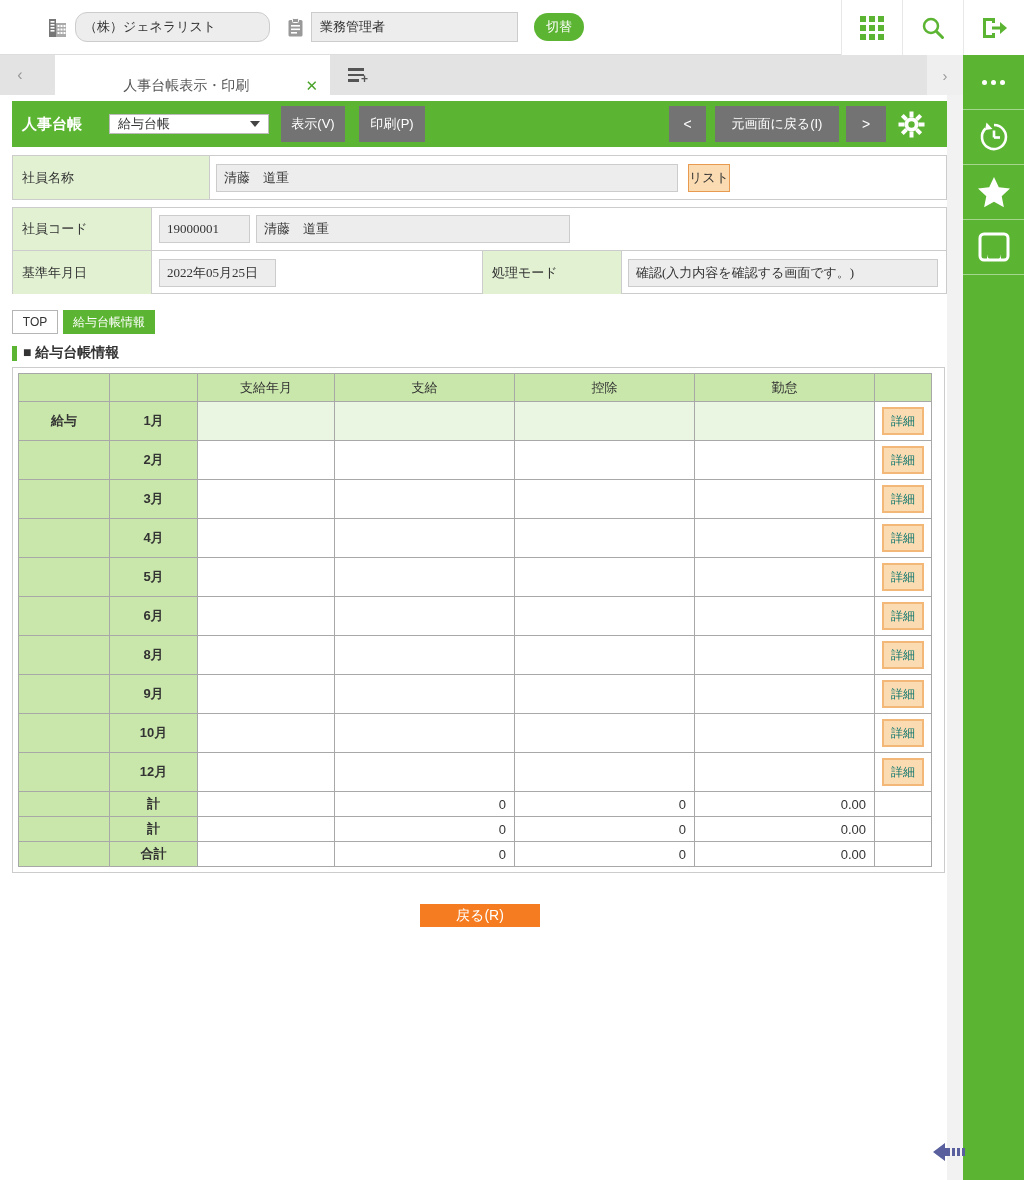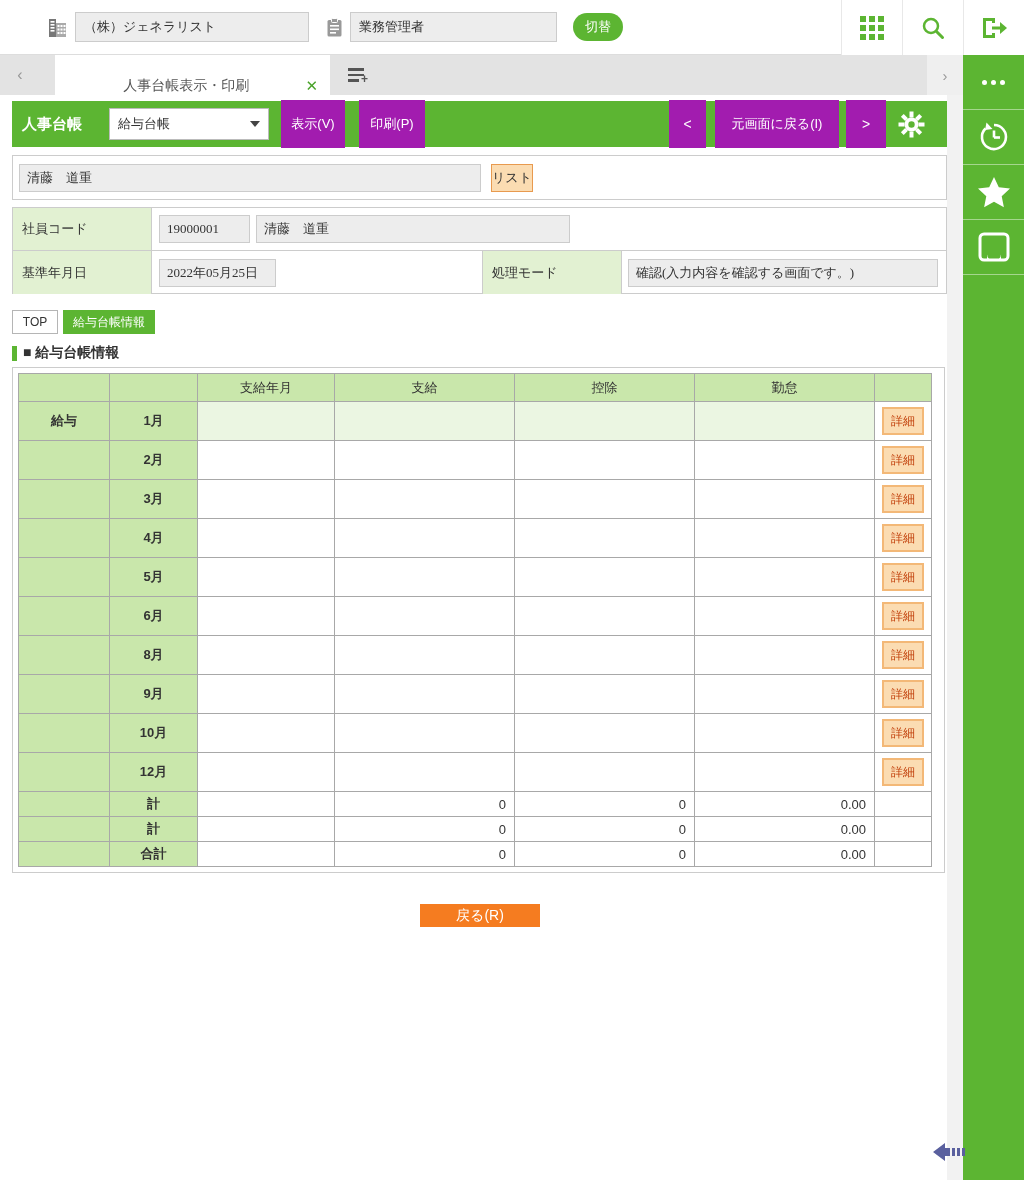--- a/index.html
+++ b/index.html
@@ -21,7 +21,7 @@
     font-size:13px; color:#333; padding:0 8px;
     font-family:"Liberation Sans","DejaVu Sans",sans-serif;
   }
-  .company-input { width:234px; margin-left:8px; }
+  .company-input { width:195px; margin-left:8px;border-radius:12px; }
   .role-input { width:207px; margin-left:8px; }
   .switch-btn {
     margin-left:16px; width:50px; height:28px; border-radius:14px;

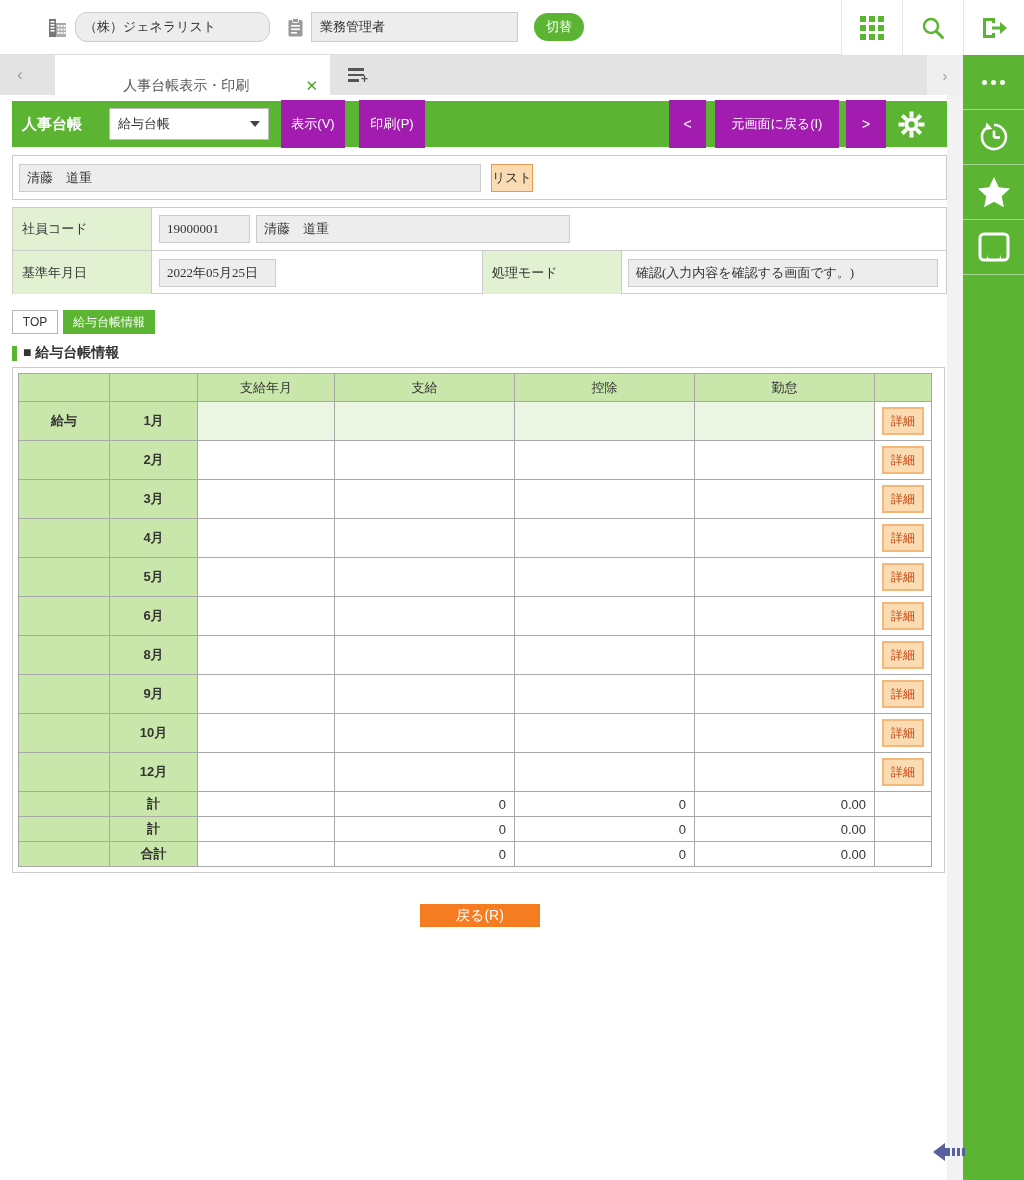--- a/index.html
+++ b/index.html
@@ -68,7 +68,7 @@
   }
   .tb-title { color:#fff; font-weight:bold; font-size:15px; margin-left:10px; }
   .tb-select {
-    margin-left:27px; width:160px; height:32px; background:#fff; border:1px solid #bbb;
+    margin-left:27px; width:160px; height:20px; background:#fff; border:1px solid #bbb;
     display:flex; align-items:center; padding:8px 8px; font-size:13px; cursor:pointer;
   }
   .tb-select .caret {

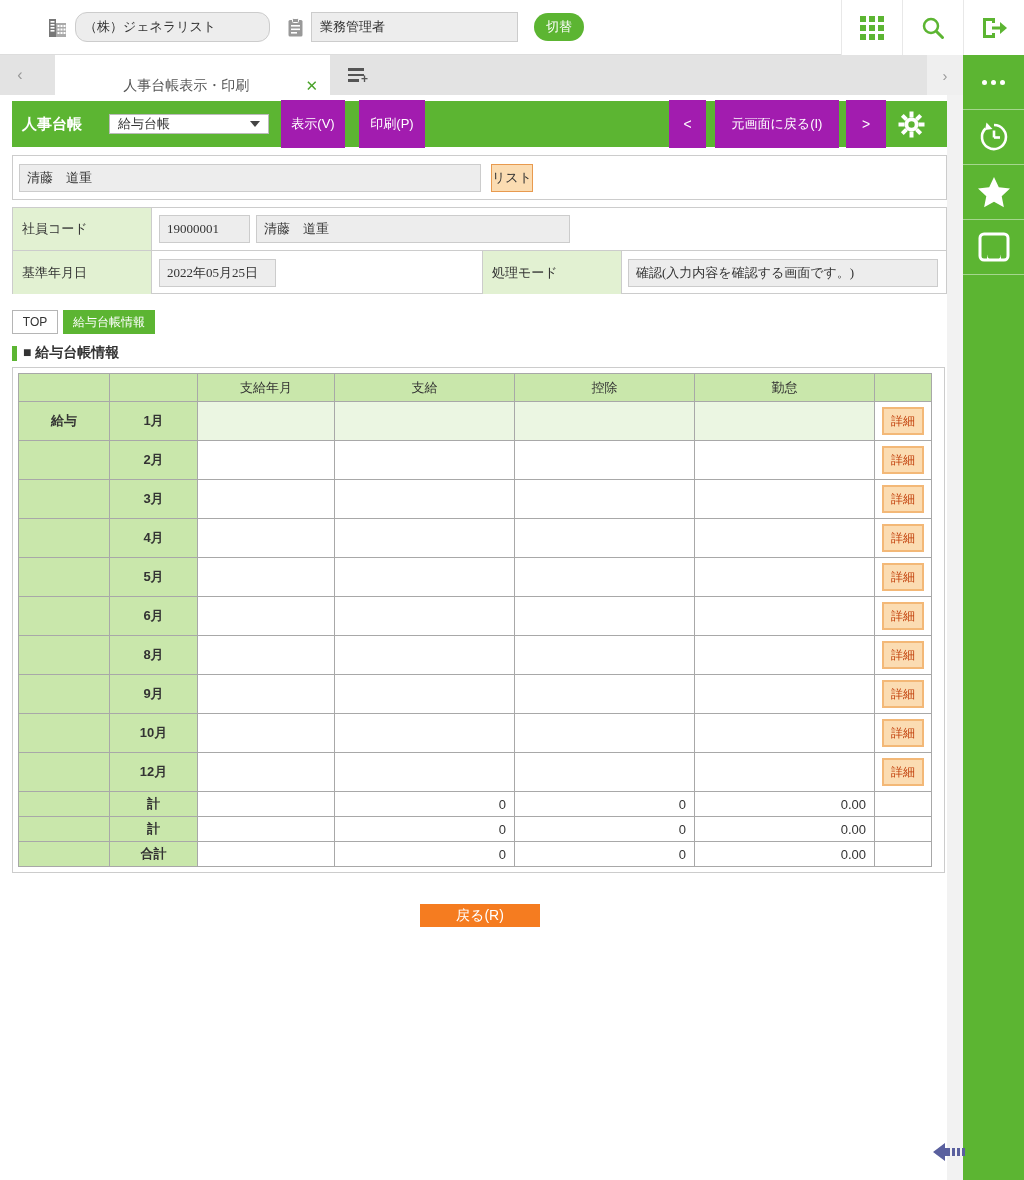--- a/index.html
+++ b/index.html
@@ -76,8 +76,8 @@
     border-left:5px solid transparent; border-right:5px solid transparent; border-top:6px solid #444;
   }
   .obtn {
-    background:#a21caf; color:#fff; border:none; font-size:13px; cursor:pointer;
-    height:48px; font-family:"Liberation Sans","DejaVu Sans",sans-serif;
+    background:#737373; color:#fff; border:none; font-size:13px; cursor:pointer;
+    height:36px; font-family:"Liberation Sans","DejaVu Sans",sans-serif;
   }
   .btn-show { margin-left:12px; width:64px; }
   .btn-print { margin-left:14px; width:66px; }

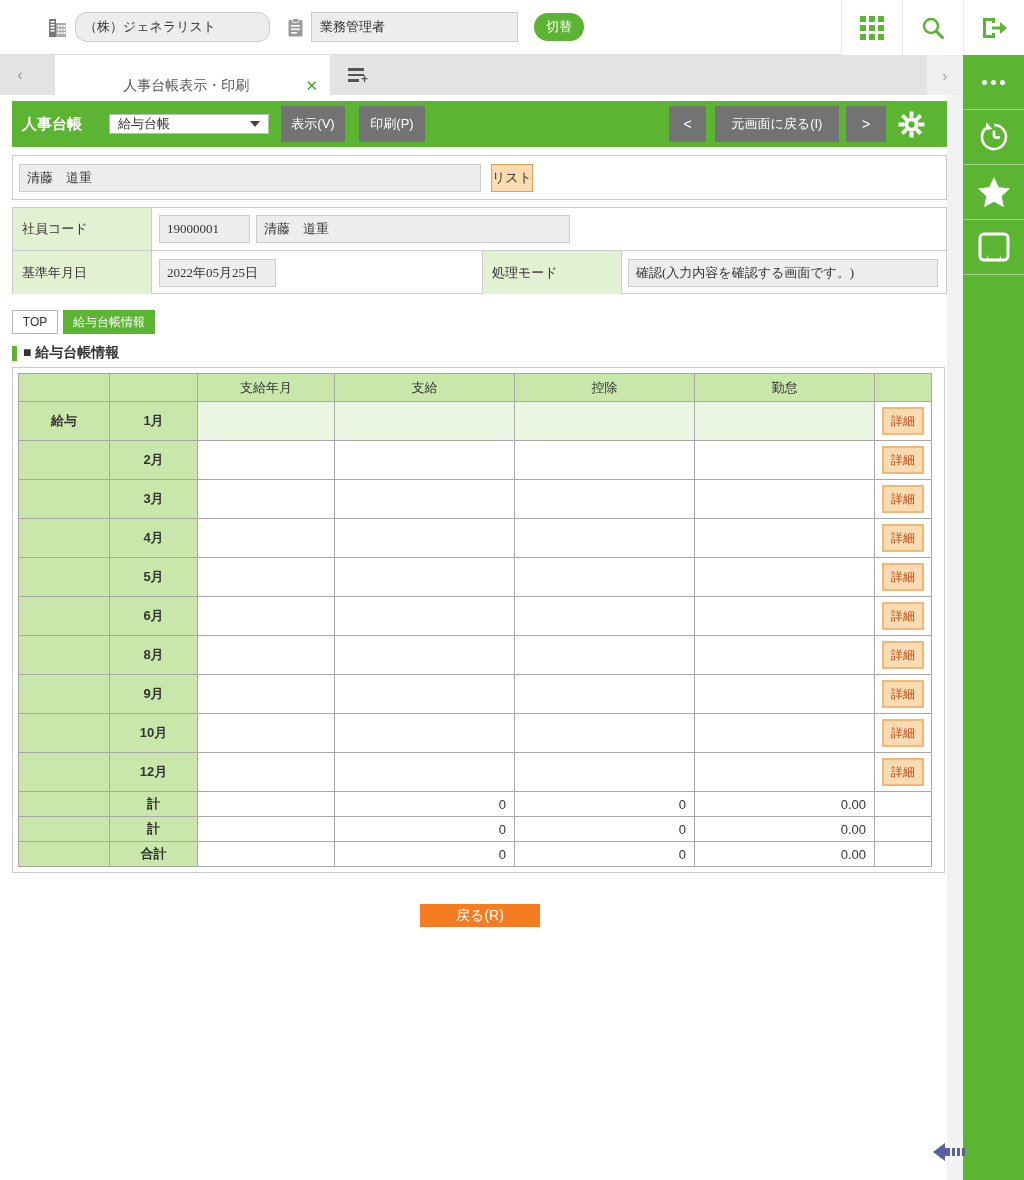--- a/index.html
+++ b/index.html
@@ -295,6 +295,7 @@
   </div>
 
   <div class="fbox box1">
+    <div class="flabel lbl-wide">社員名称</div>
     <div class="box1-body">
       <div class="ibox name-box">清藤　道重</div>
       <button class="list-btn">リスト</button>

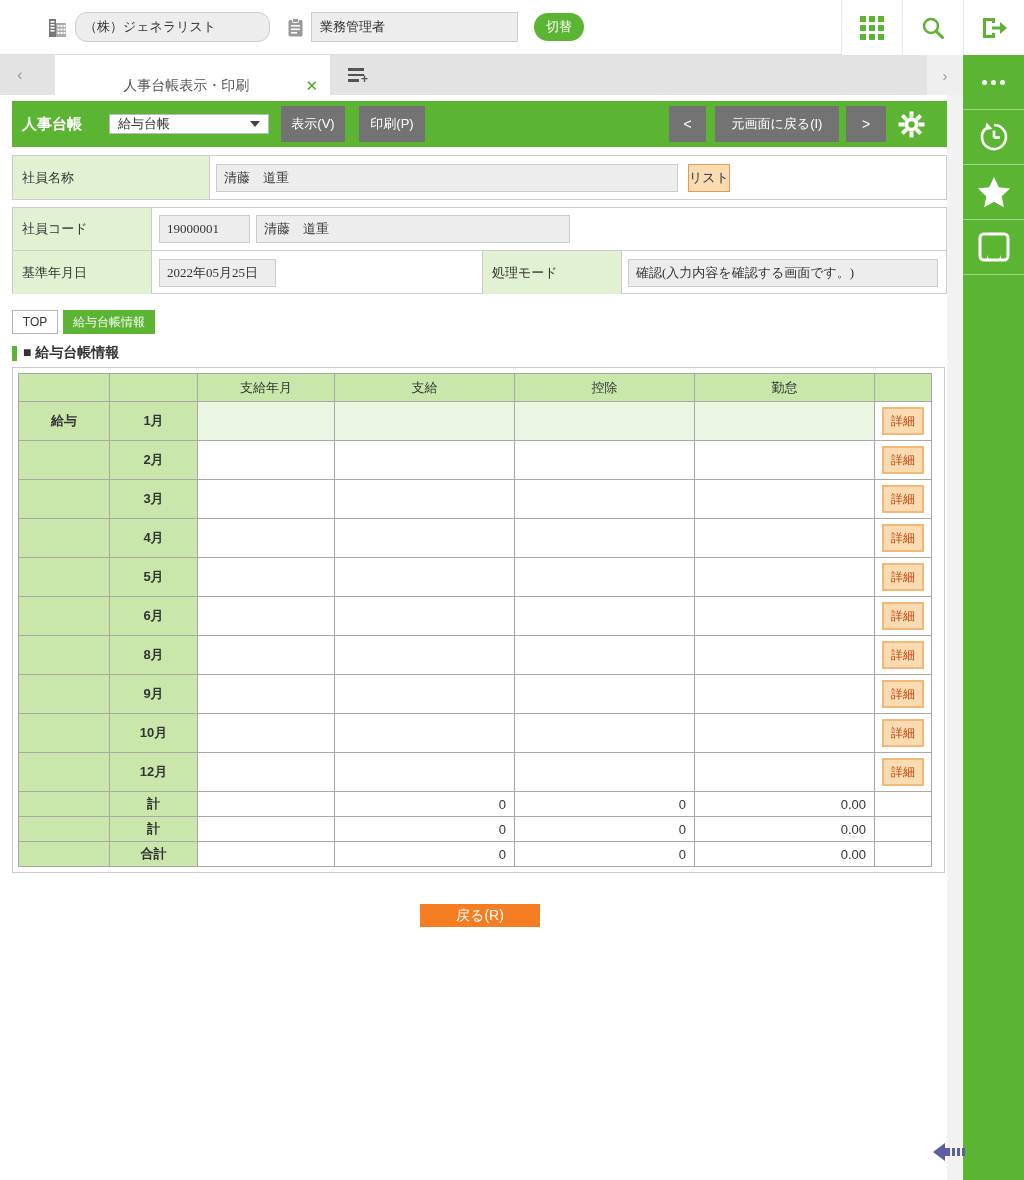--- a/index.html
+++ b/index.html
@@ -151,7 +151,7 @@
   .ledger td.detail { background:#fff; text-align:center; }
   .detail-btn {
     width:42px; height:28px; background:#fbdcb2; border:2px solid #f3b877;
-    font-size:12px; color:#c2410c; cursor:pointer;
+    font-size:12px; color:#0f766e; cursor:pointer;
     font-family:"Liberation Sans","DejaVu Sans",sans-serif;
   }
   .ledger tr.trow td { height:25px; }

